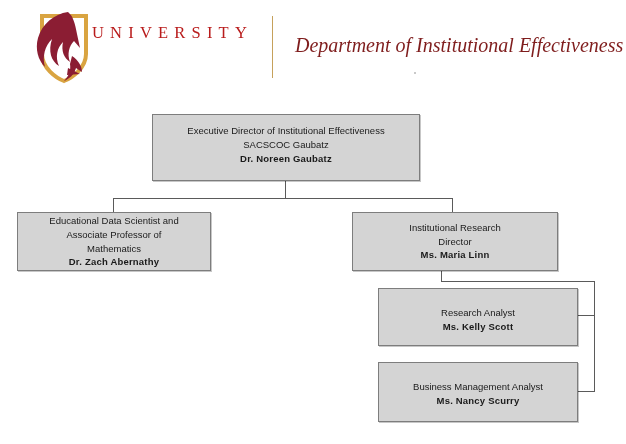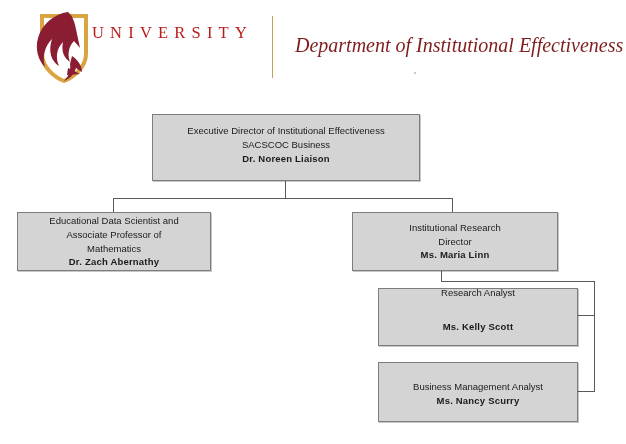--- a/index.html
+++ b/index.html
@@ -174,7 +174,7 @@
 
   <div class="node" id="node-exec">
     <span class="line">Executive Director of Institutional Effectiveness</span>
-    <span class="line">SACSCOC Business</span>
+    <span class="line">SACSCOC Gaubatz</span>
     <span class="line person">Dr. Noreen  Liaison</span>
   </div>
 

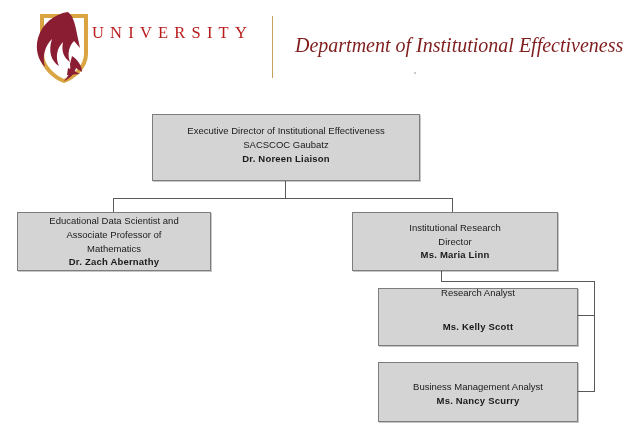--- a/index.html
+++ b/index.html
@@ -175,7 +175,7 @@
   <div class="node" id="node-exec">
     <span class="line">Executive Director of Institutional Effectiveness</span>
     <span class="line">SACSCOC Gaubatz</span>
-    <span class="line person">Dr. Noreen  Liaison</span>
+    <span class="line person">Dr. Noreen  Gaubatz</span>
   </div>
 
   <div class="node" id="node-ird">

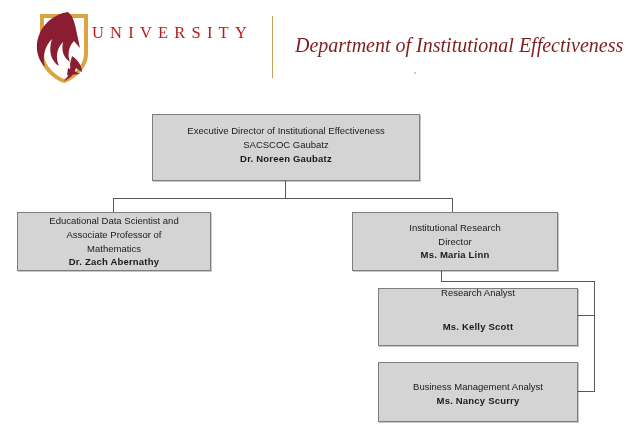--- a/index.html
+++ b/index.html
@@ -105,7 +105,7 @@
   #node-bma     { left: 378px; top: 266px; width: 200px; height: 60px; }
 
   #node-exec { justify-content: flex-start; padding-top: 9px; }
-  #node-ra   { justify-content: flex-end;   padding-bottom: 11px; gap: 20px; }
+  #node-ra   { justify-content: flex-end;   padding-bottom: 11px; }
   #node-bma  { justify-content: flex-end;   padding-bottom: 13px; }
 
   .conn {

